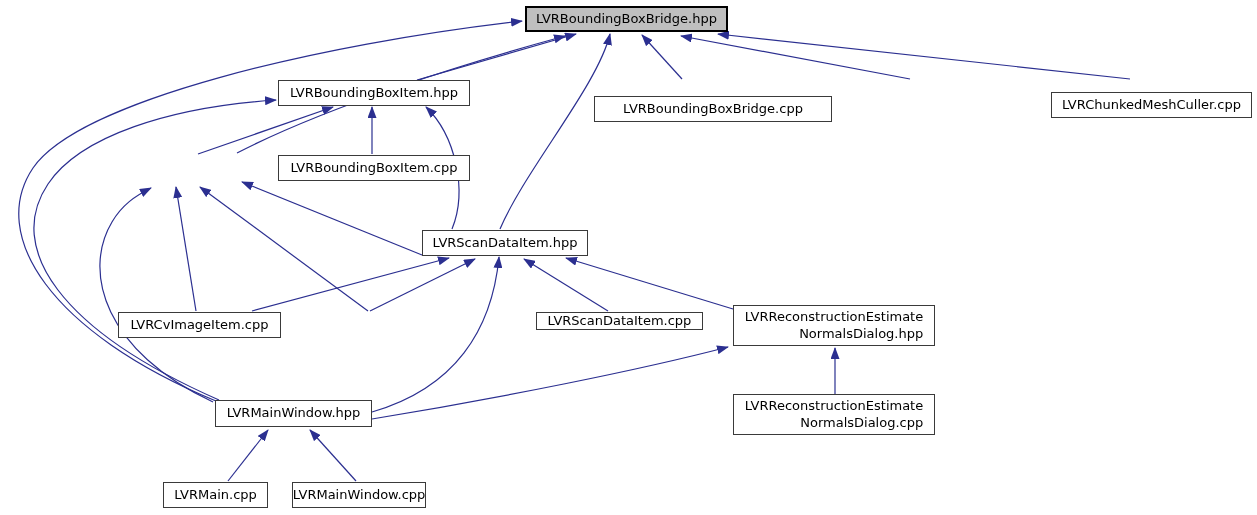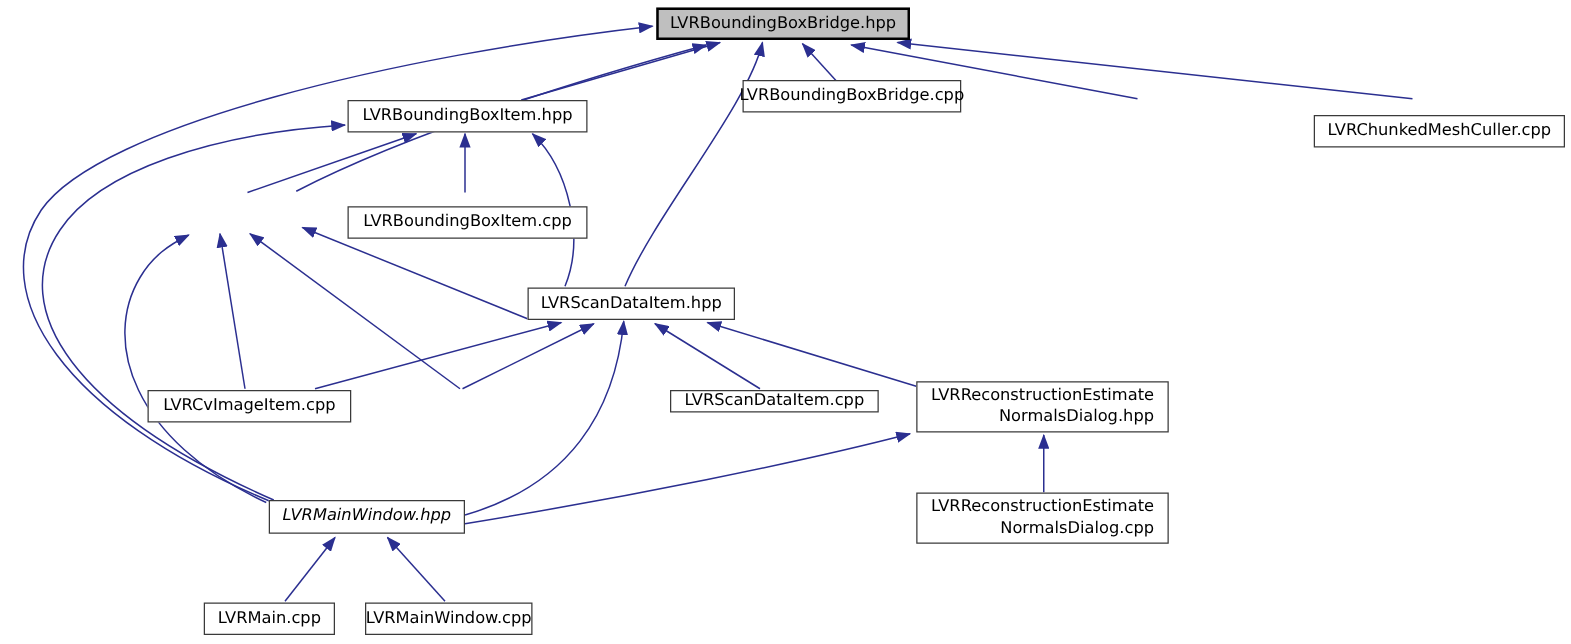--- a/index.html
+++ b/index.html
@@ -73,7 +73,7 @@
 
   <div class="node" style="left:278px;top:80px;width:192px;height:26px;">LVRBoundingBoxItem.hpp</div>
 
-  <div class="node" style="left:594px;top:64px;width:175px;height:26px;">LVRBoundingBoxBridge.cpp</div>
+  <div class="node" style="left:594px;top:96px;width:238px;height:26px;">LVRBoundingBoxBridge.cpp</div>
 
 
   <div class="node" style="left:1051px;top:80px;width:201px;height:26px;margin-top:12px;">LVRChunkedMeshCuller.cpp</div>

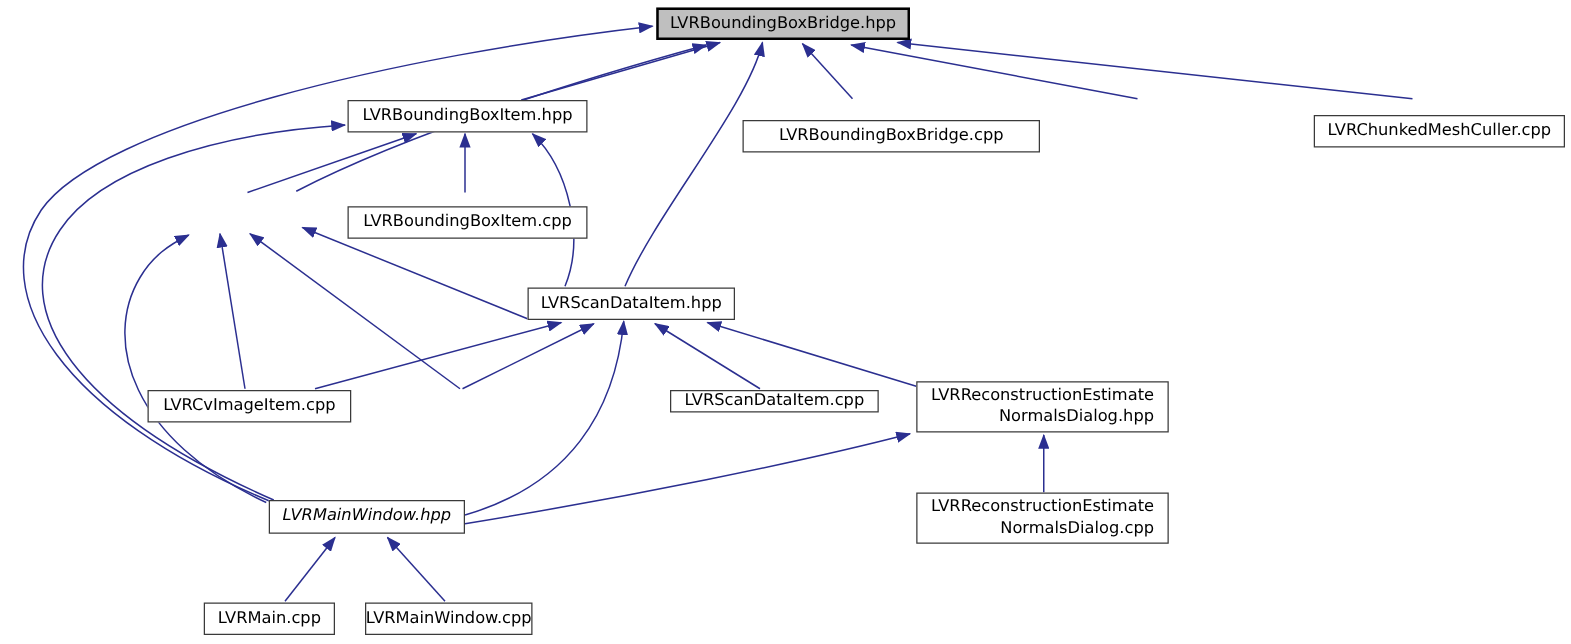--- a/index.html
+++ b/index.html
@@ -79,7 +79,7 @@
   <div class="node" style="left:1051px;top:80px;width:201px;height:26px;margin-top:12px;">LVRChunkedMeshCuller.cpp</div>
 
 
-  <div class="node" style="left:278px;top:165px;width:192px;height:26px;">LVRBoundingBoxItem.cpp</div>
+  <div class="node" style="left:278px;top:155px;width:192px;height:26px;">LVRBoundingBoxItem.cpp</div>
 
   <div class="node" style="left:422px;top:230px;width:166px;height:26px;">LVRScanDataItem.hpp</div>
 

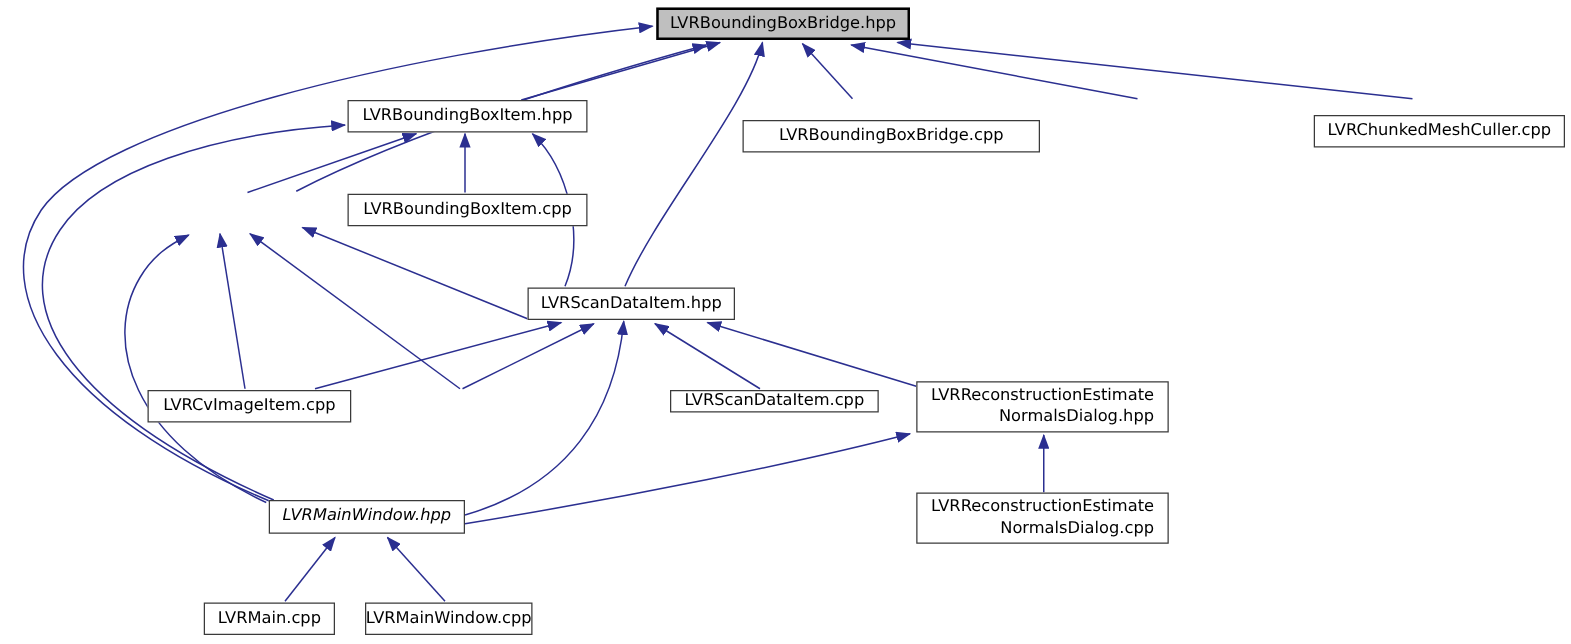--- a/index.html
+++ b/index.html
@@ -94,7 +94,7 @@
   <div class="node" style="left:733px;top:394px;width:202px;height:41px;">LVRReconstructionEstimate
 NormalsDialog.cpp</div>
 
-  <div class="node" style="left:215px;top:400px;width:157px;height:27px;font-style:italic;">LVRMainWindow.hpp</div>
+  <div class="node" style="left:215px;top:400px;width:157px;height:27px;">LVRMainWindow.hpp</div>
 
   <div class="node" style="left:163px;top:482px;width:105px;height:26px;">LVRMain.cpp</div>
 

